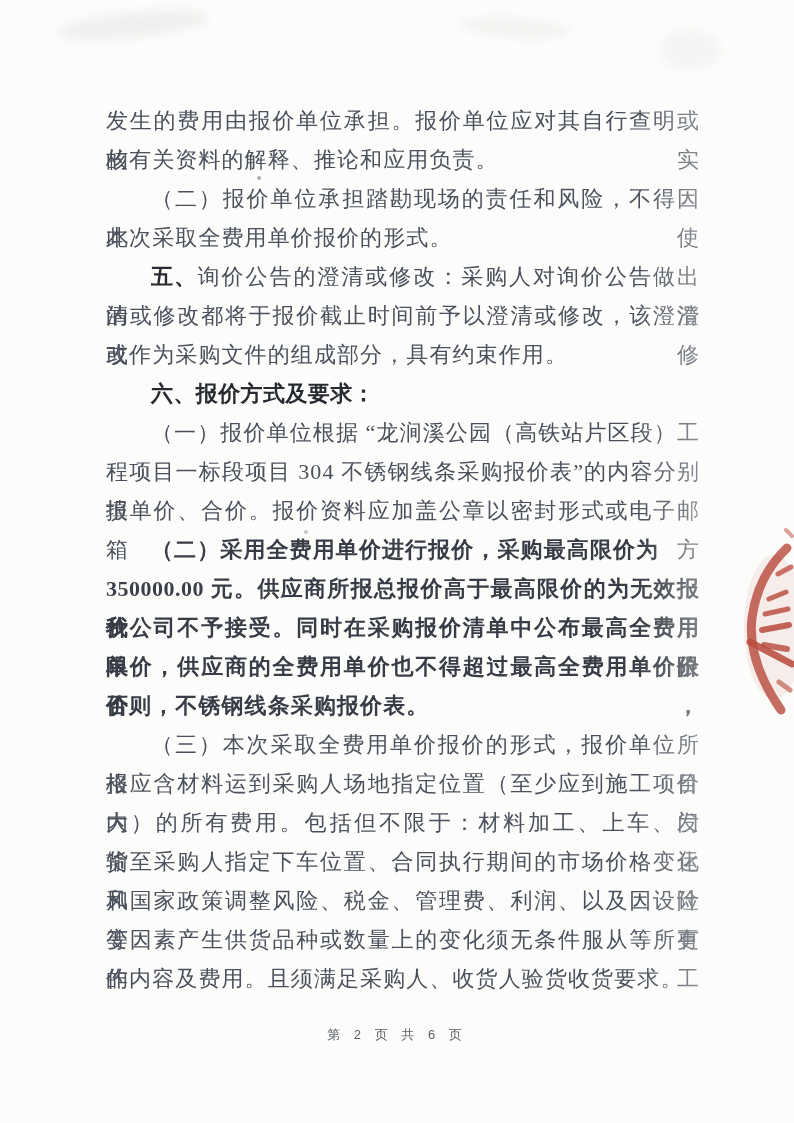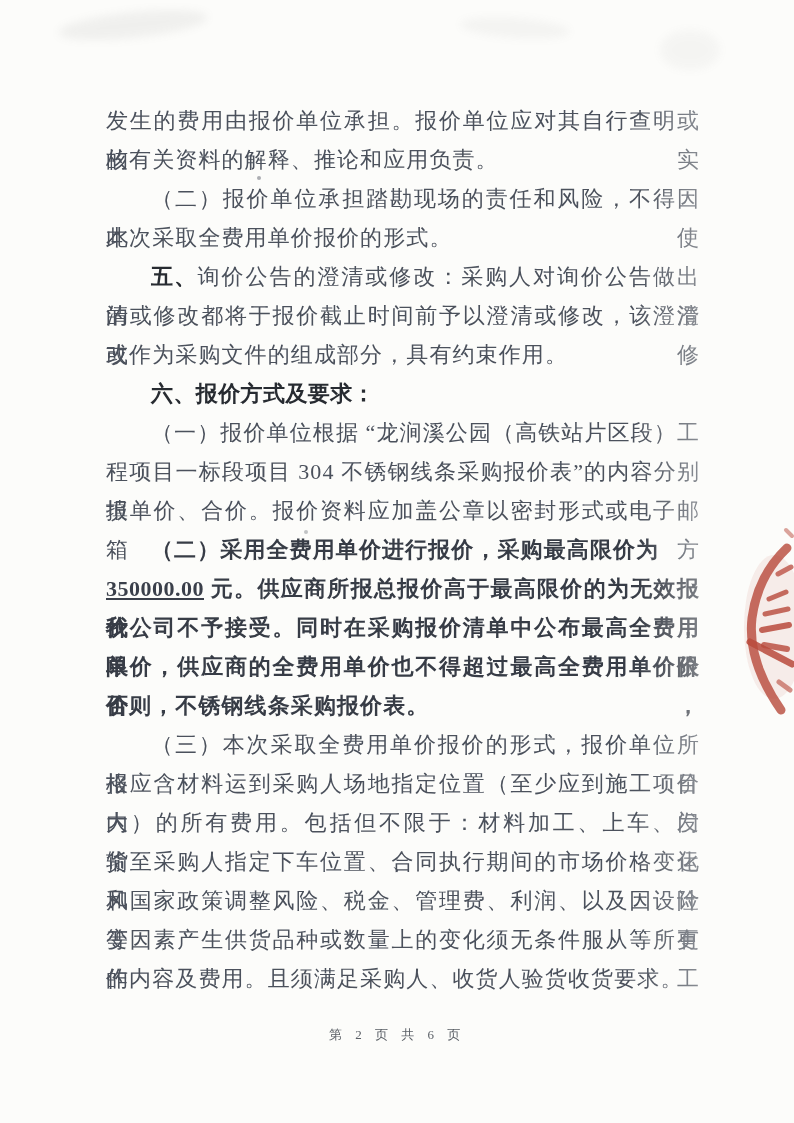--- a/index.html
+++ b/index.html
@@ -39,7 +39,7 @@
     font-family:"Liberation Sans","DejaVu Sans",sans-serif;
     font-weight:700;color:#272b31;letter-spacing:.4px;
   }
-  .num{font-weight:700;color:#3a3f4a;letter-spacing:.5px;text-decoration:underline;}
+  .num{font-weight:700;color:#3a3f4a;letter-spacing:.5px;}
 
   .footer{
     position:absolute;left:0;top:1026px;width:100%;

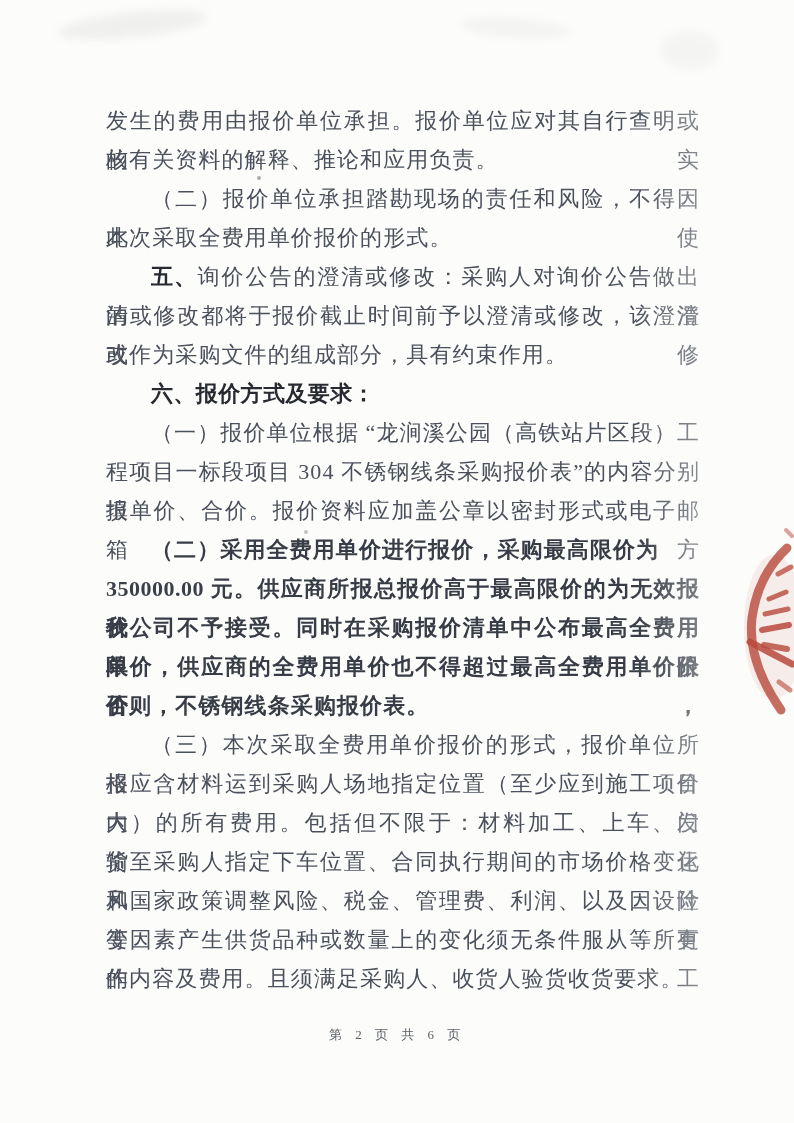--- a/index.html
+++ b/index.html
@@ -44,7 +44,7 @@
   .footer{
     position:absolute;left:0;top:1026px;width:100%;
     text-align:center;
-    font-family:Liberation Serif, serif;
+    font-family:Liberation Sans, sans-serif;
     font-size:13px;letter-spacing:5px;color:#5a5f66;
   }
 

